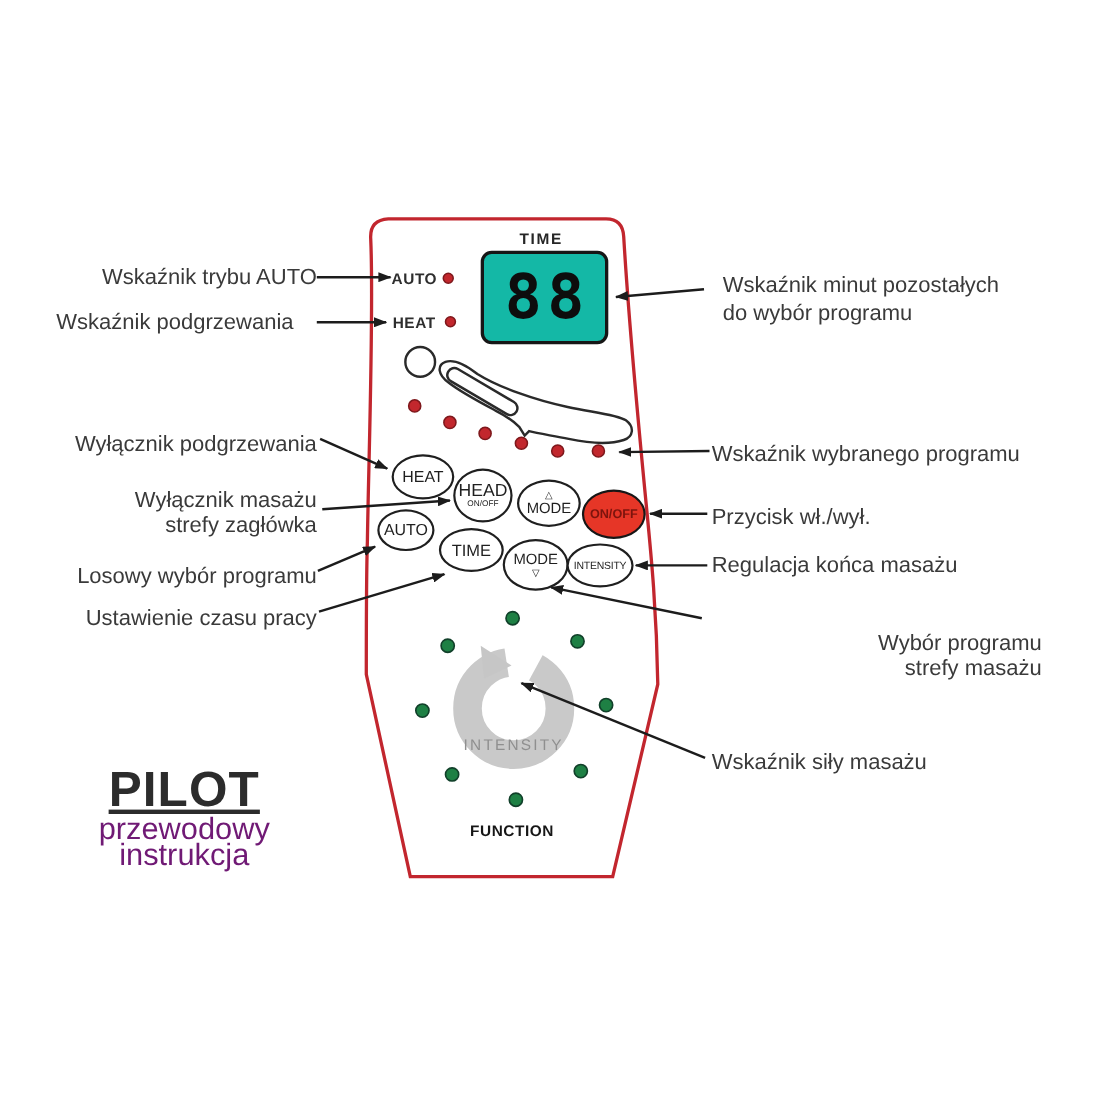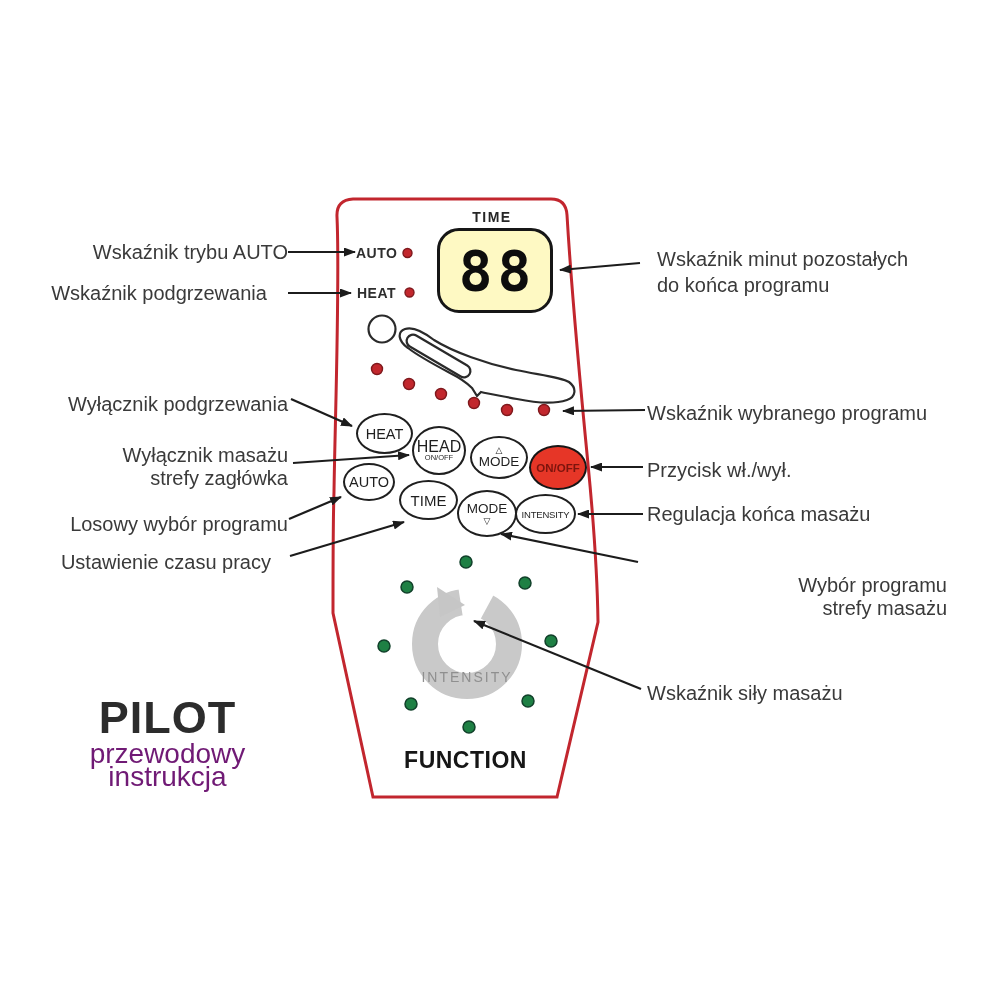--- a/index.html
+++ b/index.html
@@ -15,7 +15,7 @@
   .disp-label{position:absolute;left:437px;top:209px;width:110px;text-align:center;
               font-size:14px;font-weight:bold;letter-spacing:1.5px;color:#262626;}
   .disp{position:absolute;left:437px;top:228px;width:110px;height:79px;border:3px solid #161616;
-        border-radius:22px;background:#fef9c3;display:flex;align-items:center;justify-content:center;}
+        border-radius:10px;background:#14b8a6;display:flex;align-items:center;justify-content:center;}
   .disp-val{font-family:"DejaVu Sans Mono",monospace;font-weight:bold;font-size:56px;
             letter-spacing:5px;color:#0d0d0d;text-indent:5px;}
   

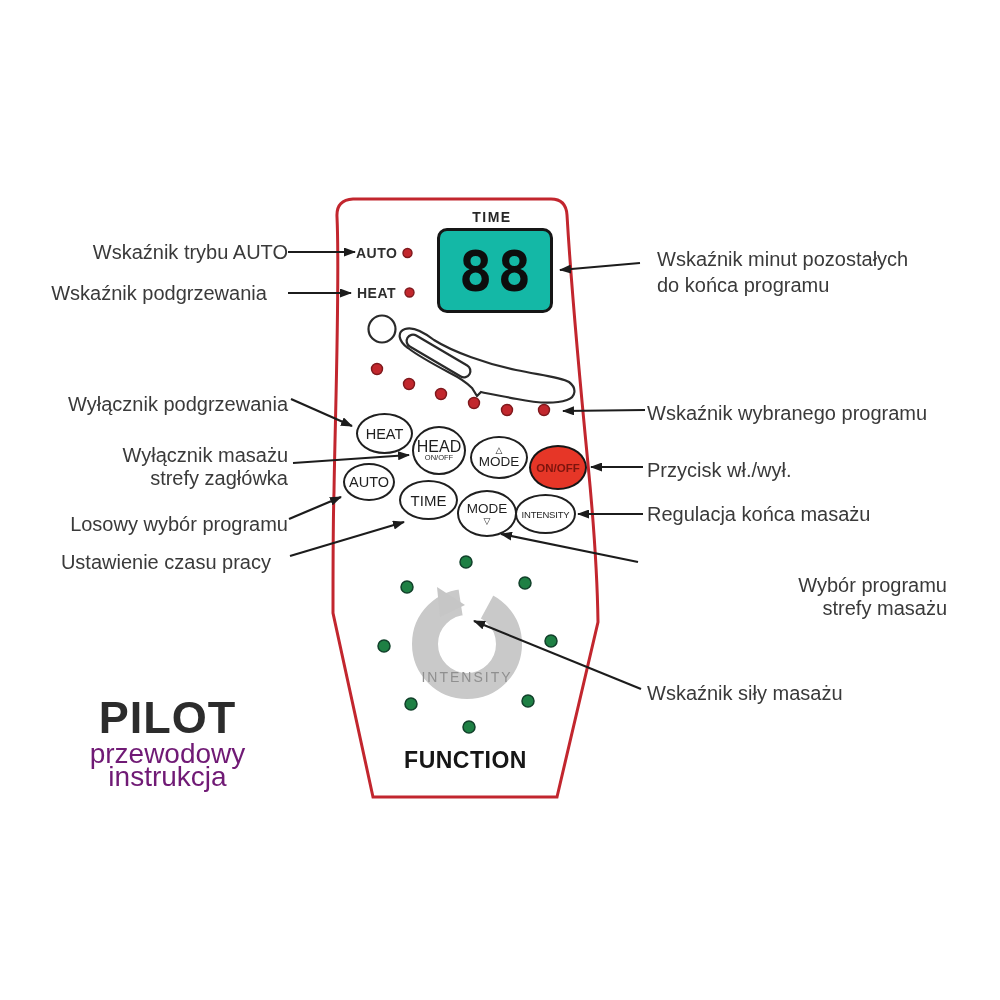--- a/index.html
+++ b/index.html
@@ -179,7 +179,7 @@
 
   <div class="lbl two-wide" style="left:647px;top:246px;width:320px;margin-left:10px;">
     <span class="ln">Wskaźnik minut pozostałych</span>
-    <span class="ln">do końca programu</span>
+    <span class="ln">do wybór programu</span>
   </div>
   <div class="lbl" style="left:647px;top:401px;width:330px;">Wskaźnik wybranego programu</div>
   <div class="lbl" style="left:647px;top:458px;width:300px;">Przycisk wł./wył.</div>

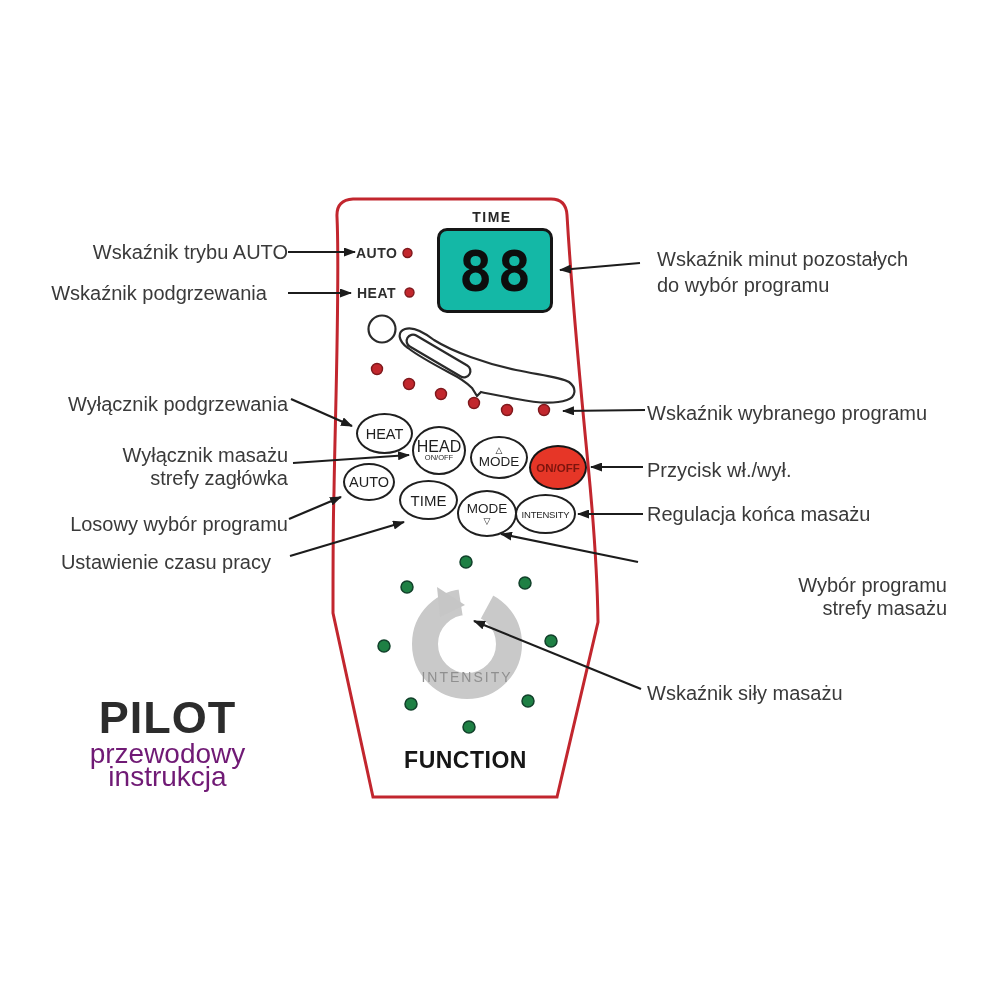--- a/index.html
+++ b/index.html
@@ -175,7 +175,7 @@
     <span class="ln">strefy zagłówka</span>
   </div>
   <div class="lbl r" style="left:30px;top:512px;width:258px;">Losowy wybór programu</div>
-  <div class="lbl r" style="left:13px;top:550px;width:258px;">Ustawienie czasu pracy</div>
+  <div class="lbl r" style="left:30px;top:550px;width:258px;">Ustawienie czasu pracy</div>
 
   <div class="lbl two-wide" style="left:647px;top:246px;width:320px;margin-left:10px;">
     <span class="ln">Wskaźnik minut pozostałych</span>

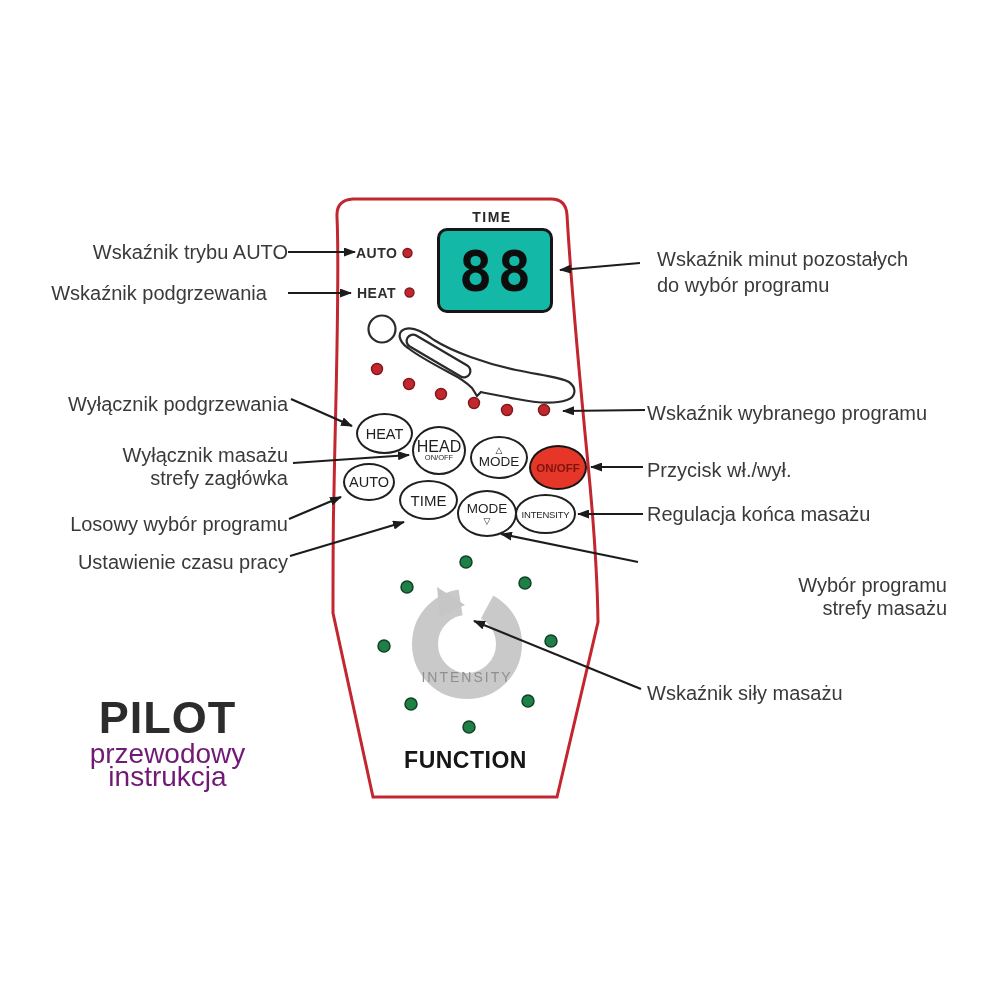--- a/index.html
+++ b/index.html
@@ -45,7 +45,7 @@
   .function{position:absolute;left:393px;top:747px;width:145px;text-align:center;
             font-size:23px;font-weight:bold;letter-spacing:0.5px;color:#161616;}
   .title-block{position:absolute;left:60px;top:694px;width:215px;text-align:center;}
-  .title-main{font-size:45px;line-height:48px;font-weight:bold;color:#2c2c2c;letter-spacing:1px;}
+  .title-main{font-size:45px;line-height:48px;font-weight:bold;color:#2c2c2c;letter-spacing:1px;text-decoration:underline;}
   .title-sub{font-size:28px;line-height:23px;color:#701a75;}
 </style>
 </head>

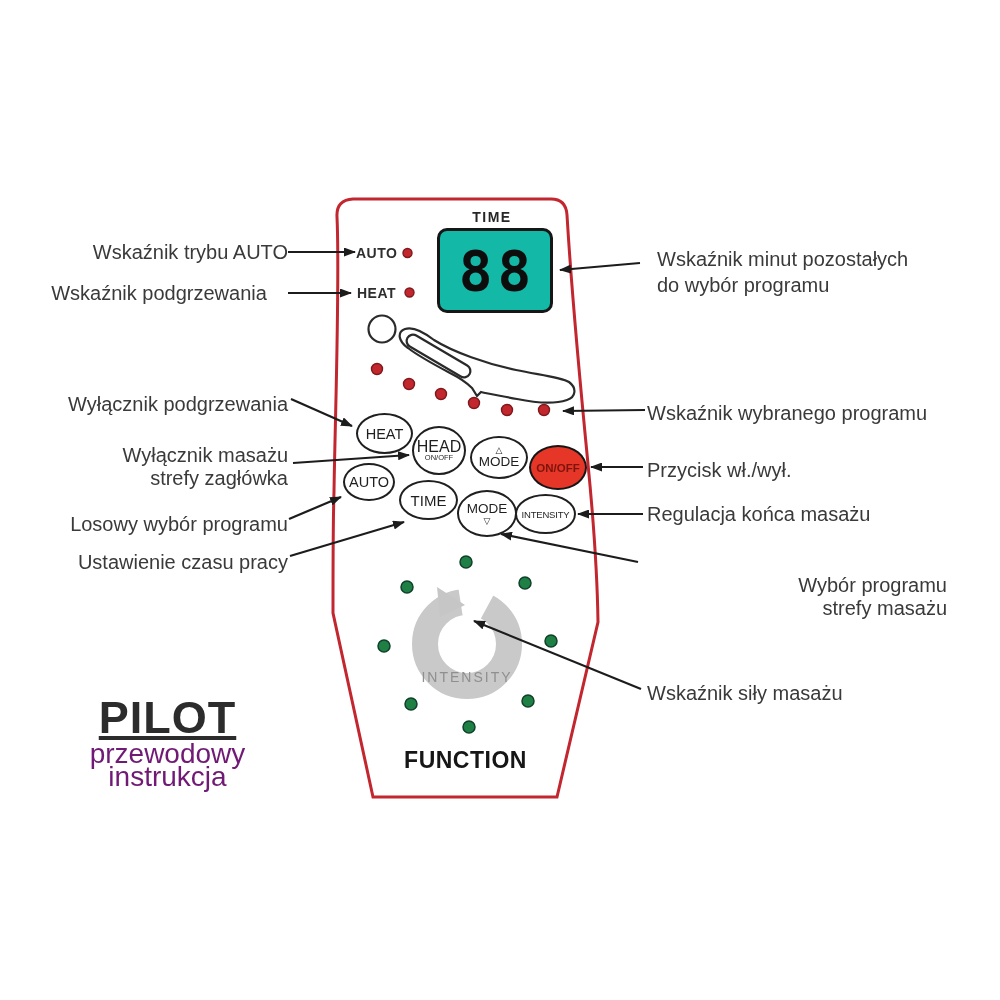--- a/index.html
+++ b/index.html
@@ -43,7 +43,7 @@
   .btn-intensity{left:515px;top:494px;width:57px;height:36px;font-size:9.5px;letter-spacing:-0.2px;}
   
   .function{position:absolute;left:393px;top:747px;width:145px;text-align:center;
-            font-size:23px;font-weight:bold;letter-spacing:0.5px;color:#161616;}
+            font-size:14px;font-weight:bold;letter-spacing:0.5px;color:#161616;}
   .title-block{position:absolute;left:60px;top:694px;width:215px;text-align:center;}
   .title-main{font-size:45px;line-height:48px;font-weight:bold;color:#2c2c2c;letter-spacing:1px;text-decoration:underline;}
   .title-sub{font-size:28px;line-height:23px;color:#701a75;}

